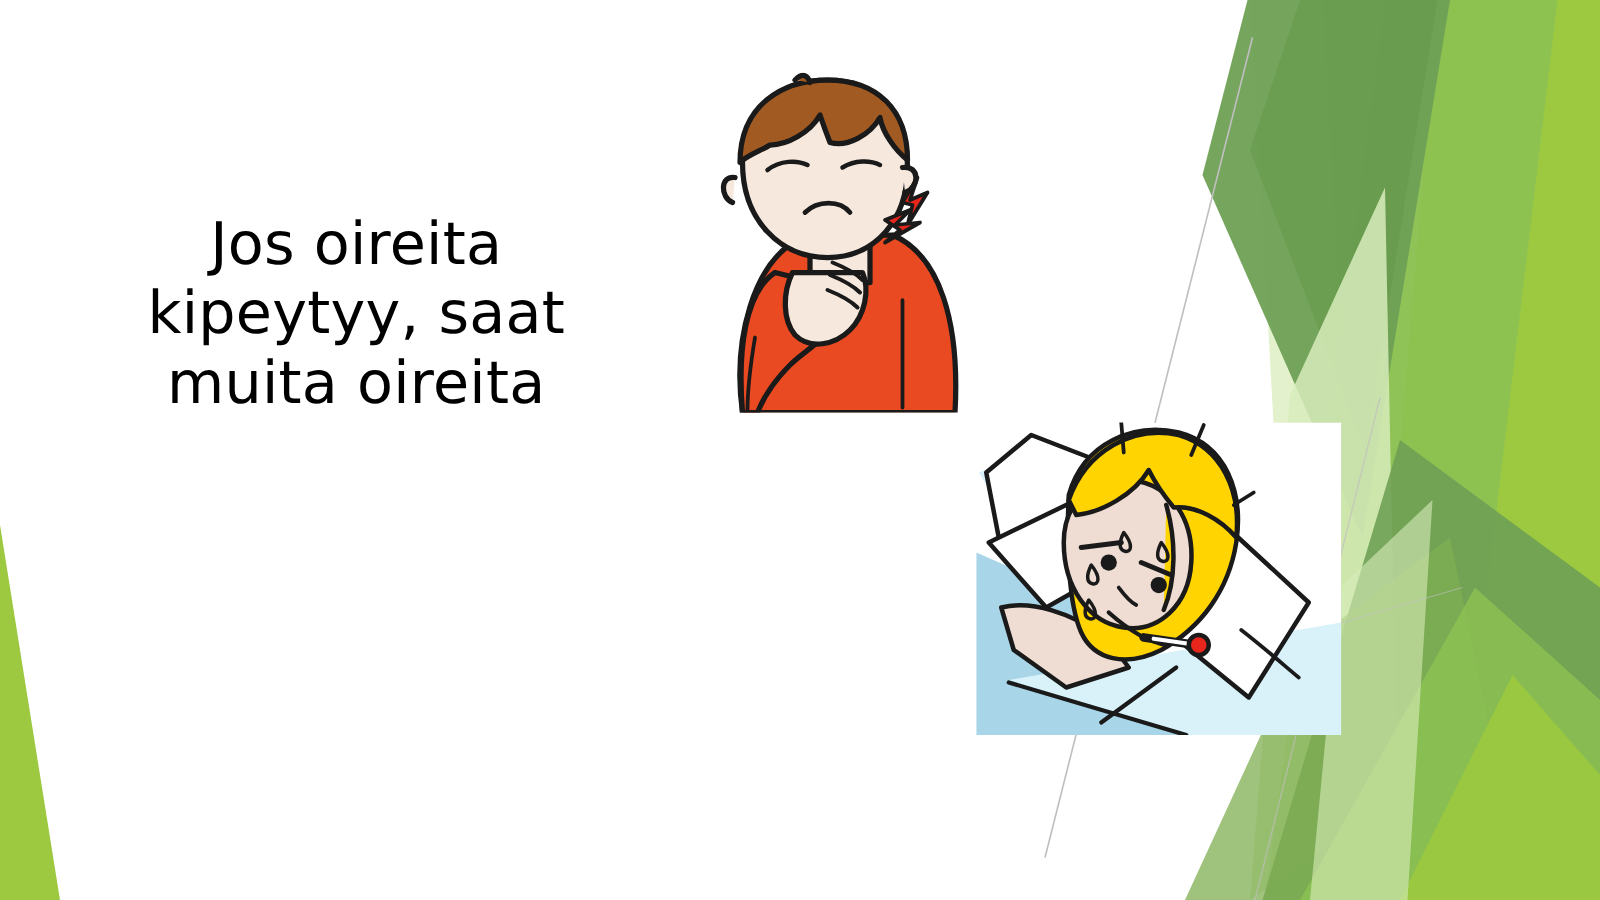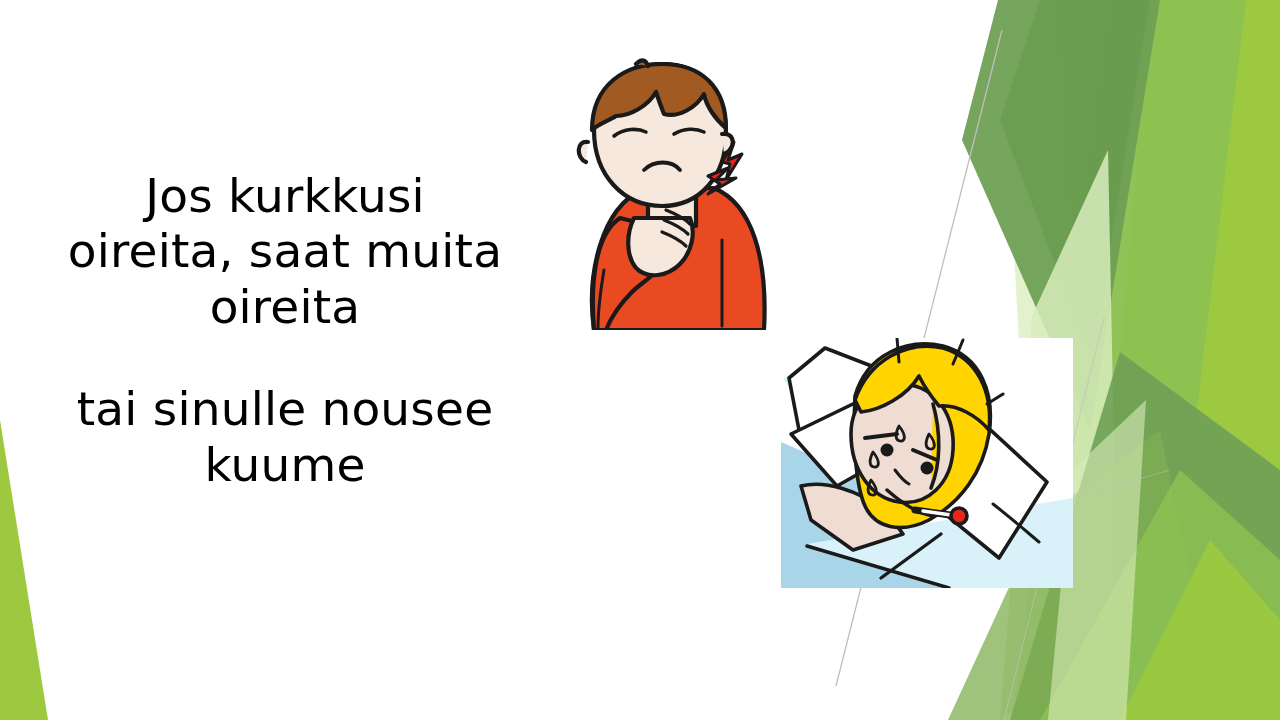--- a/index.html
+++ b/index.html
@@ -94,7 +94,7 @@
   </div>
 
   <div id="text-block">
-    <p class="para">Jos kurkkusi oireita, saat muita oireita</p>
+    <p class="para">Jos oireita kipeytyy, saat muita oireita</p>
     <div class="spacer"></div>
     <p class="para">tai sinulle nousee kuume</p>
   </div>

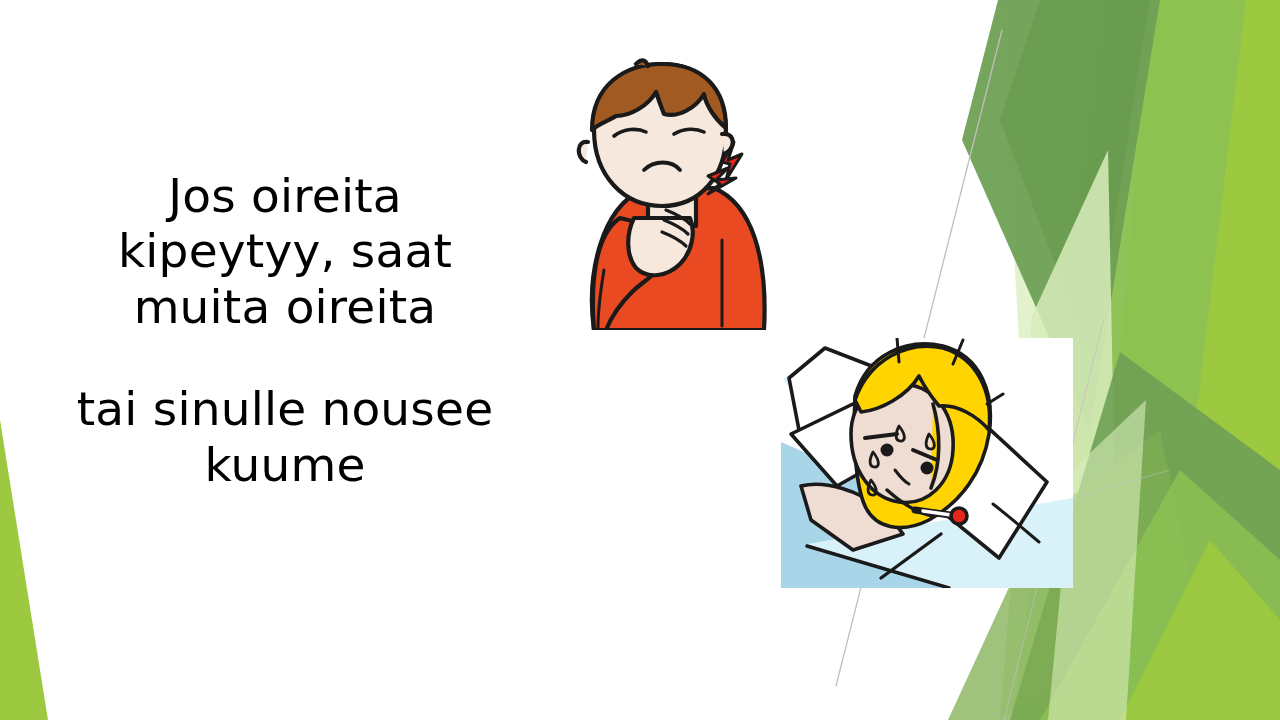--- a/index.html
+++ b/index.html
@@ -96,7 +96,6 @@
   <div id="text-block">
     <p class="para">Jos oireita kipeytyy, saat muita oireita</p>
     <div class="spacer"></div>
-    <p class="para">tai sinulle nousee kuume</p>
   </div>
 
   <div class="illustration" id="boy-illustration">

